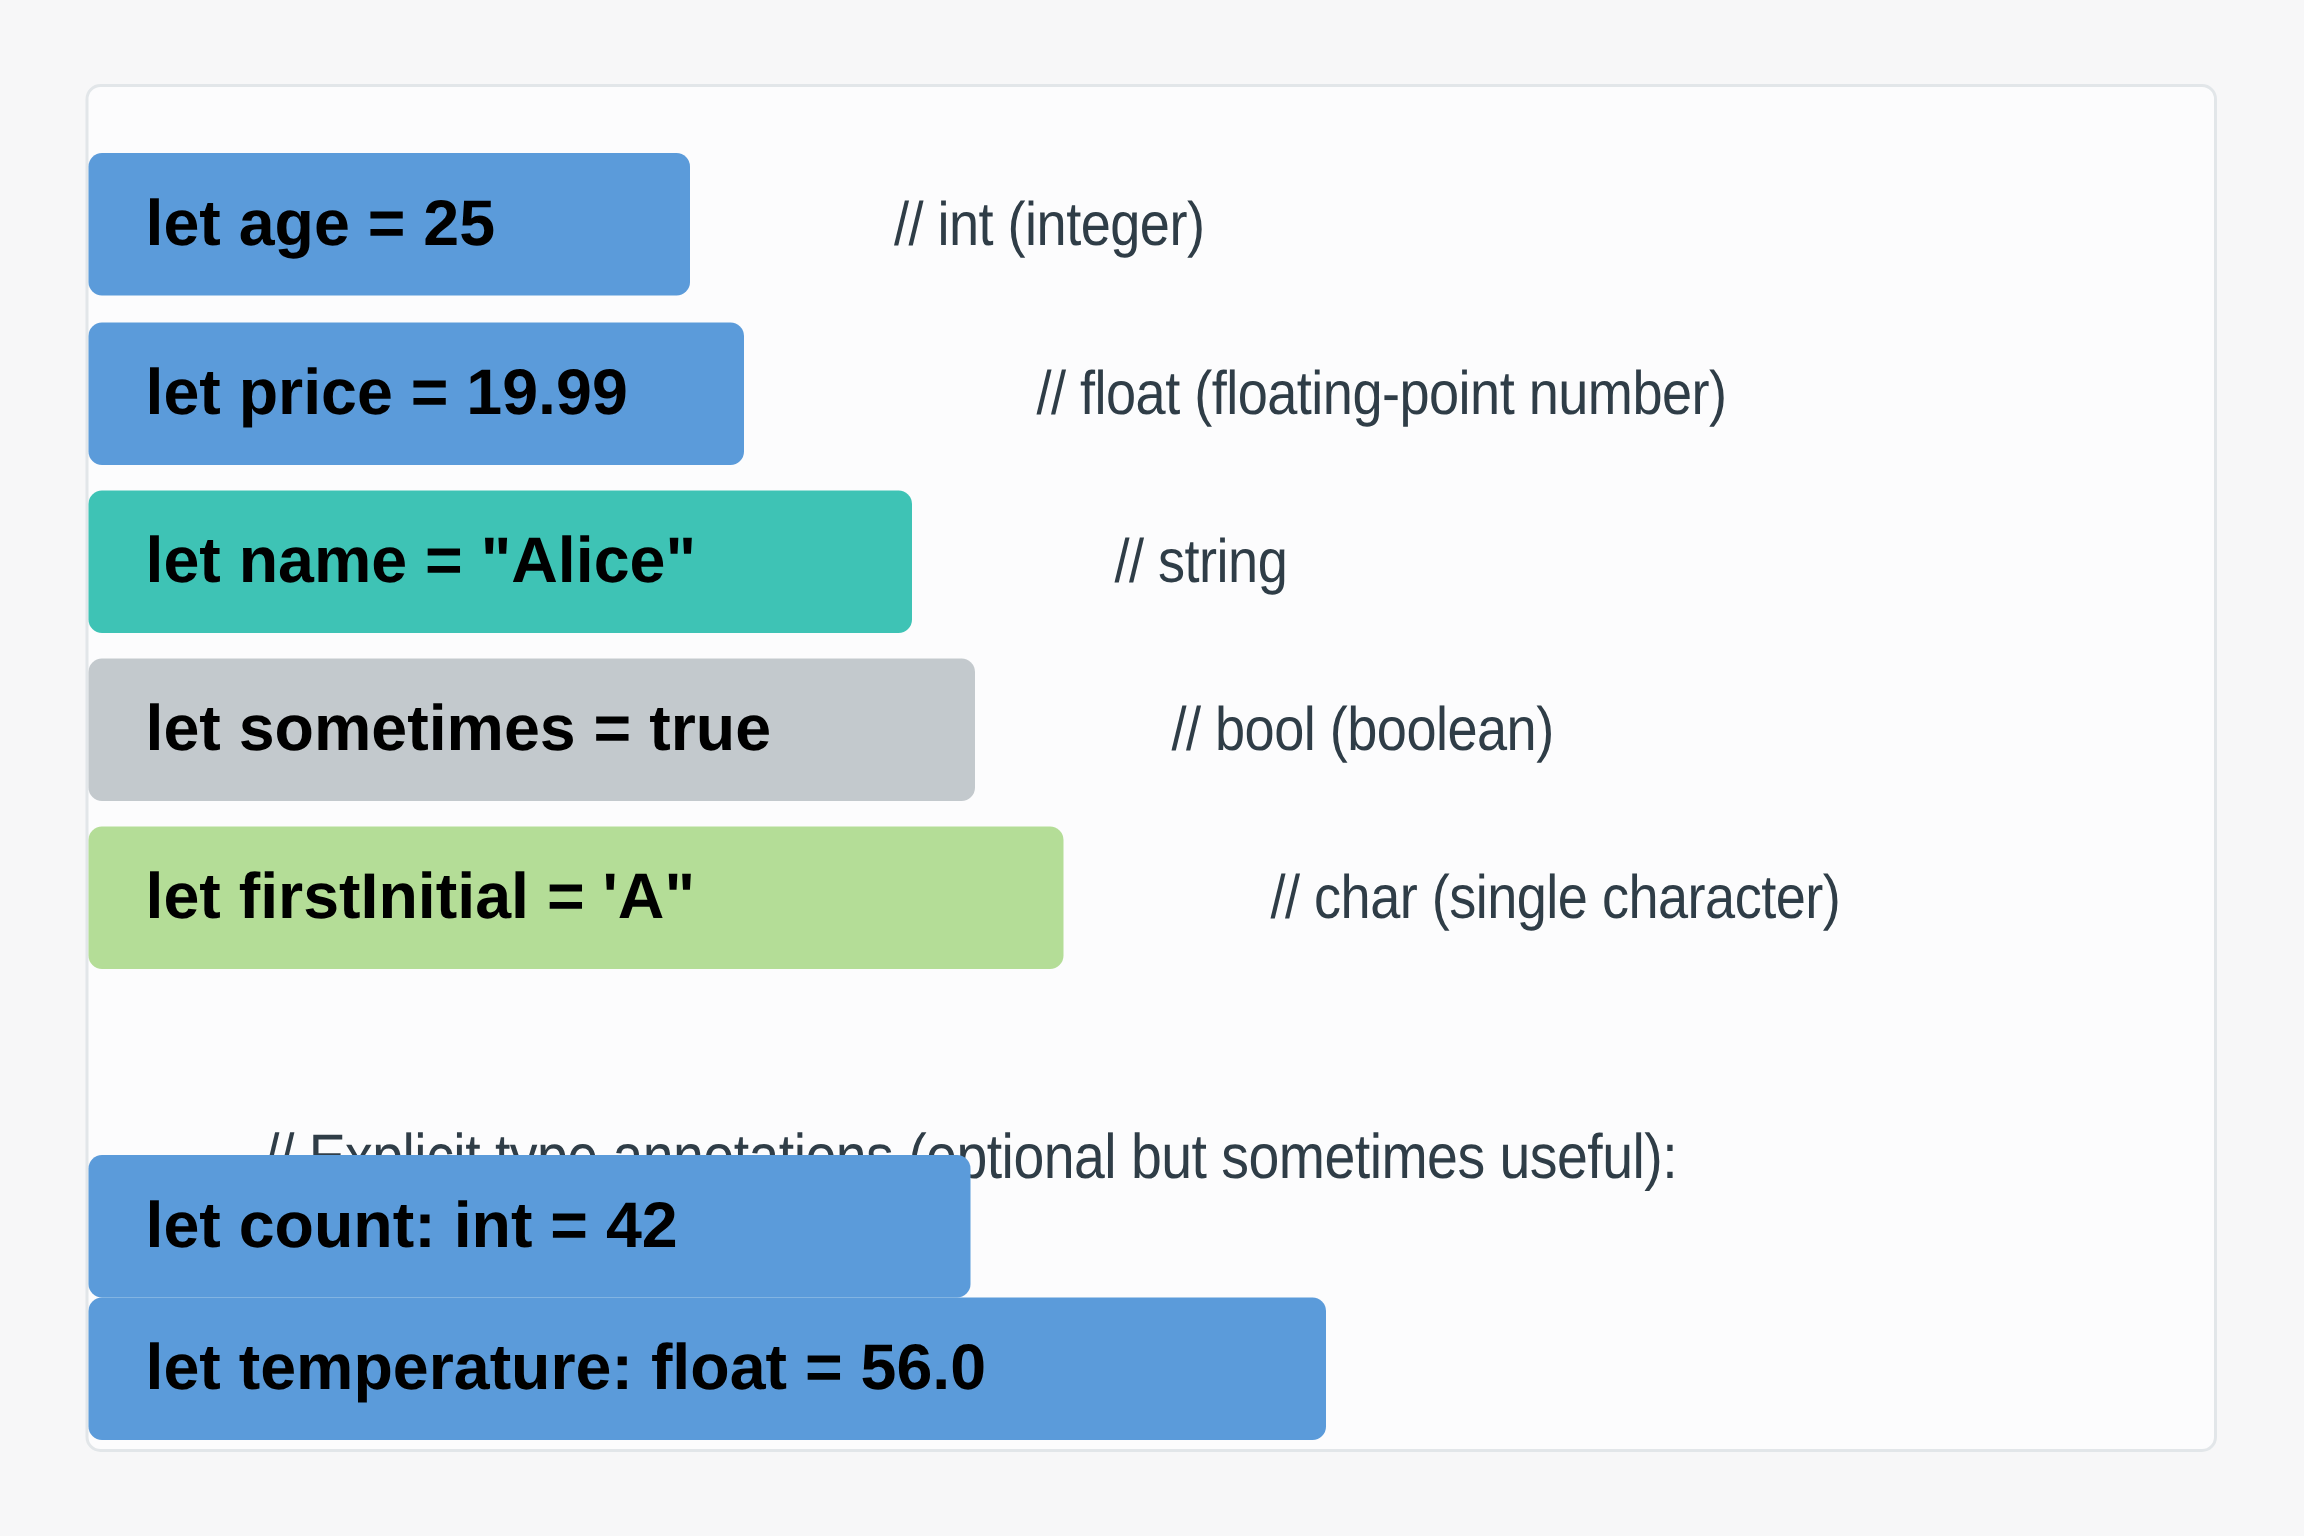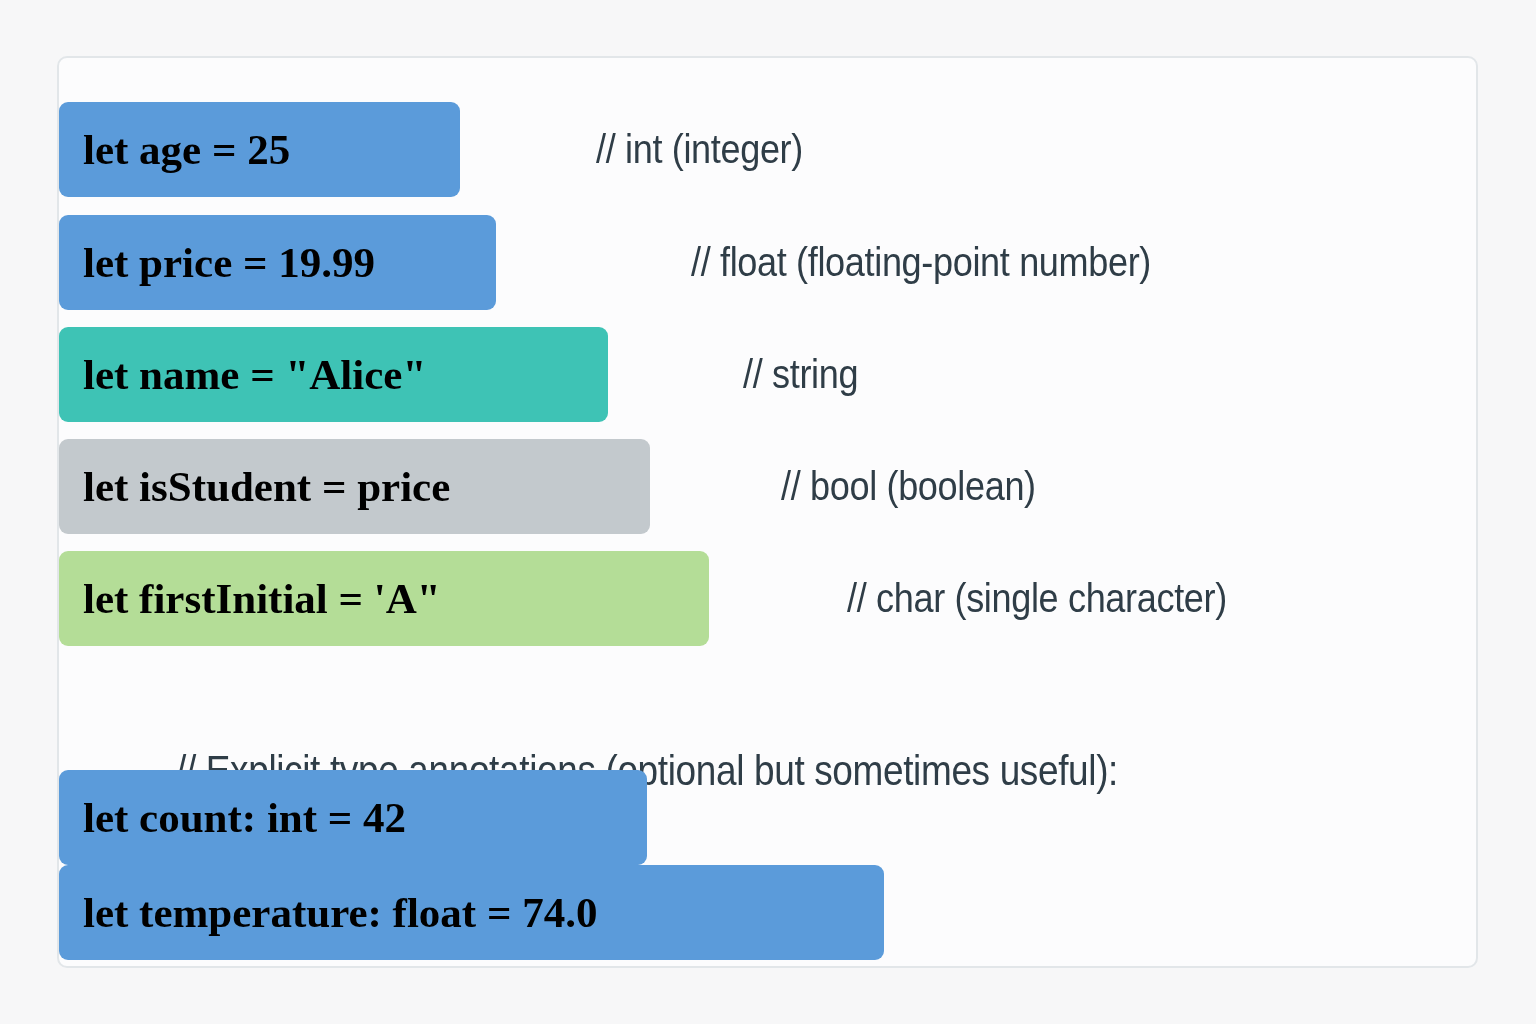--- a/index.html
+++ b/index.html
@@ -58,10 +58,10 @@
     box-sizing: border-box;
     display: flex;
     align-items: center;
-    padding-left: 24px;
+    padding-left: 38px;
     padding-right: 18px;
     white-space: pre;
-    font-family: Liberation Serif, serif;
+    font-family: Liberation Sans, sans-serif;
     font-size: 43px;
     font-weight: bold;
     color: #000000;

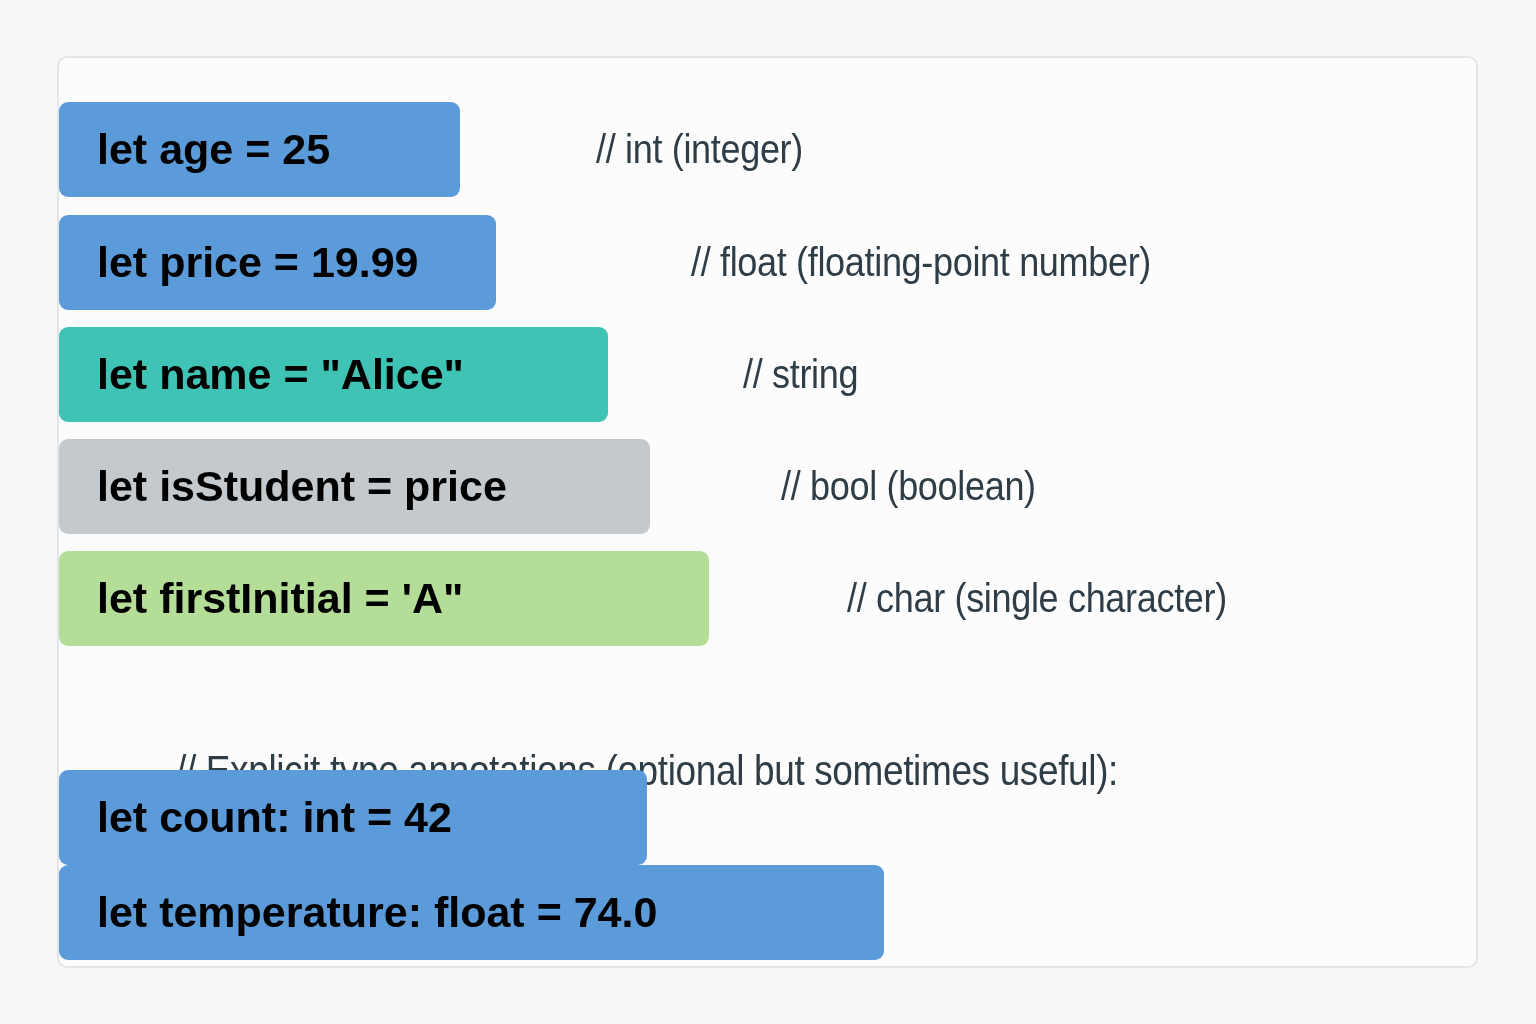--- a/index.html
+++ b/index.html
@@ -132,7 +132,7 @@
       </div>
 
       <div class="code-row" style="top:381px;">
-        <div class="code-chip chip-gray" style="width:591px;">let isStudent = price</div>
+        <div class="code-chip chip-gray" style="width:591px;">let sometimes = true</div>
         <div class="code-comment" style="left:722px;">// bool (boolean)</div>
       </div>
 

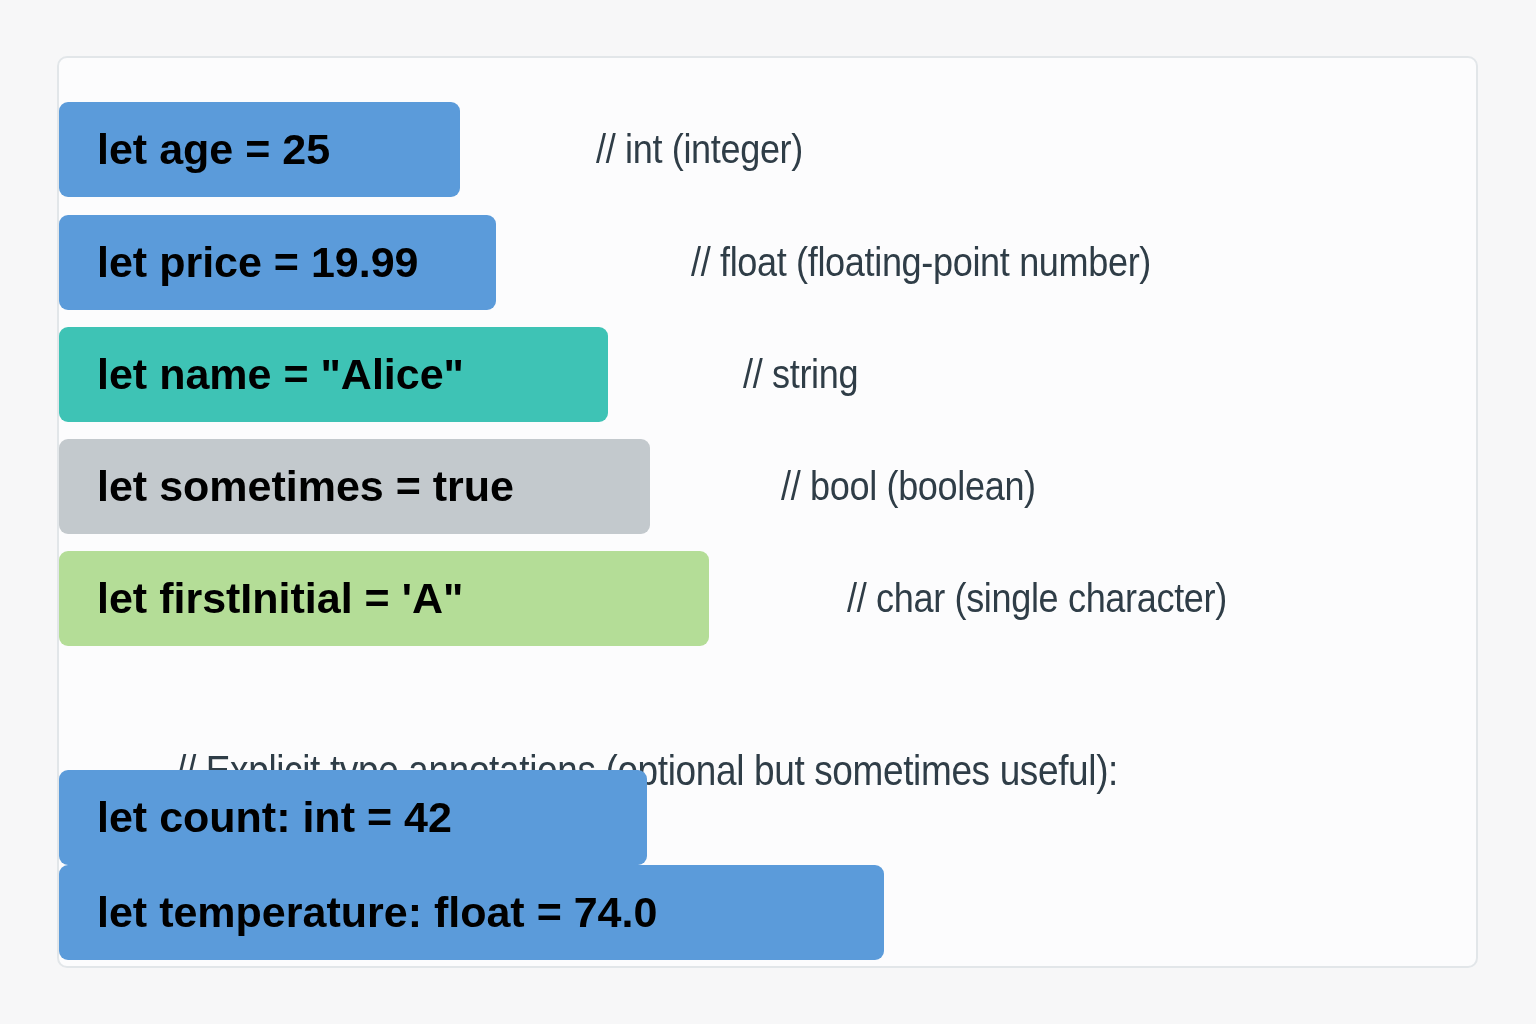--- a/index.html
+++ b/index.html
@@ -152,7 +152,7 @@
       </div>
 
       <div class="code-row" style="top:807px;">
-        <div class="code-chip chip-blue" style="width:825px;">let temperature: float = 74.0</div>
+        <div class="code-chip chip-blue" style="width:825px;">let temperature: float = 56.0</div>
       </div>
 
     </div>

